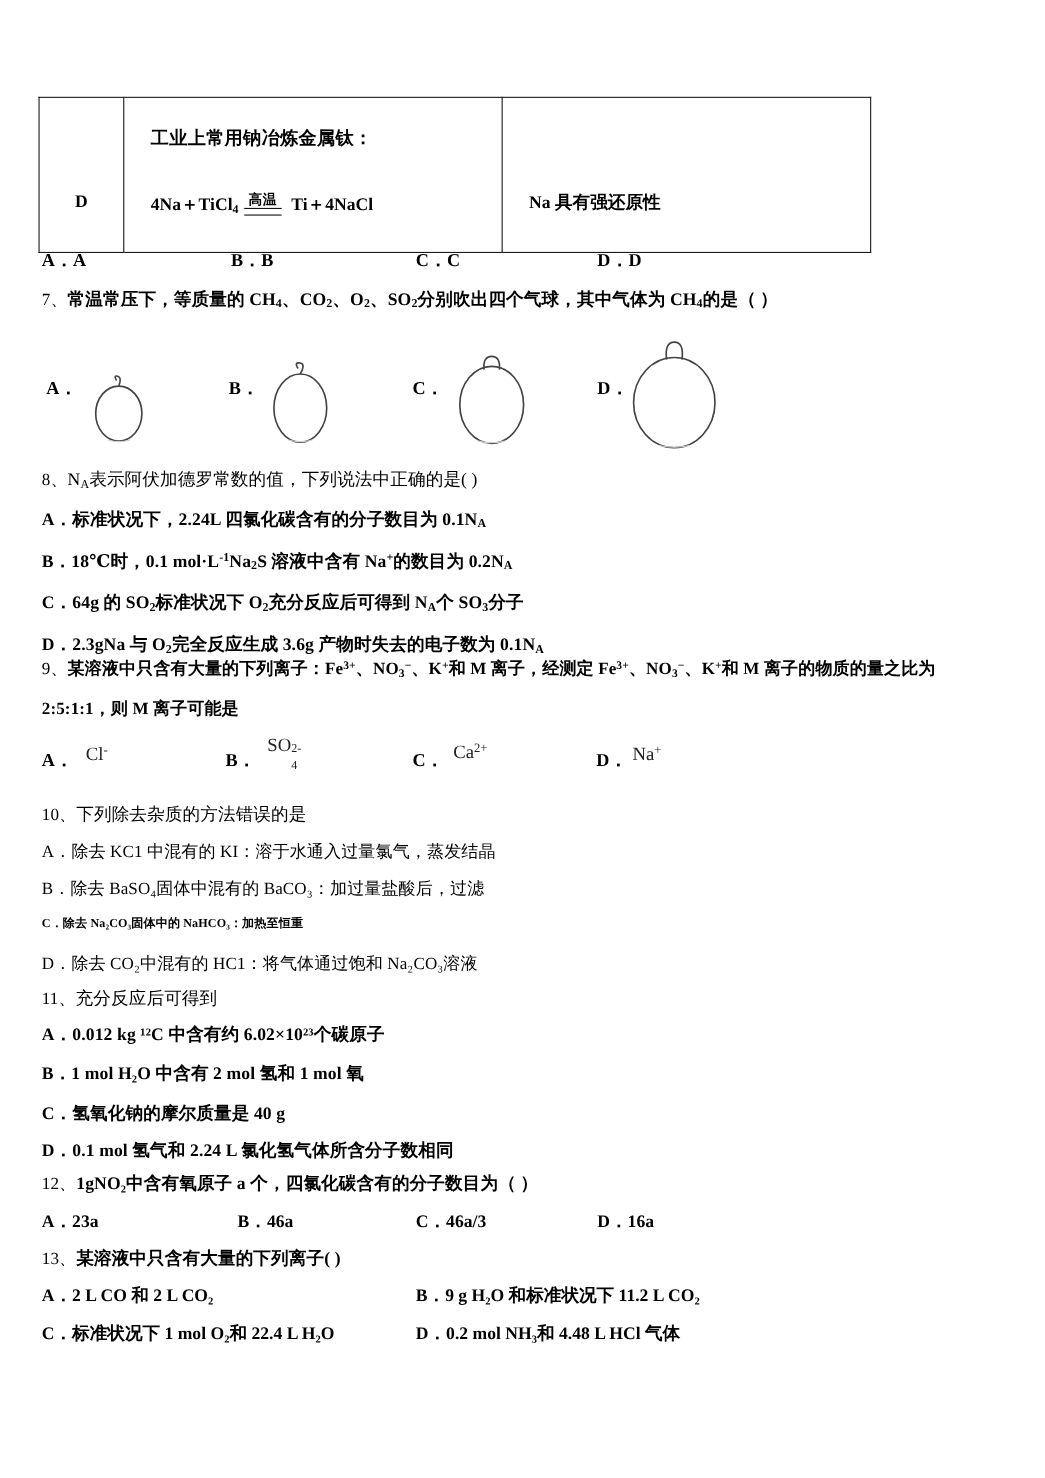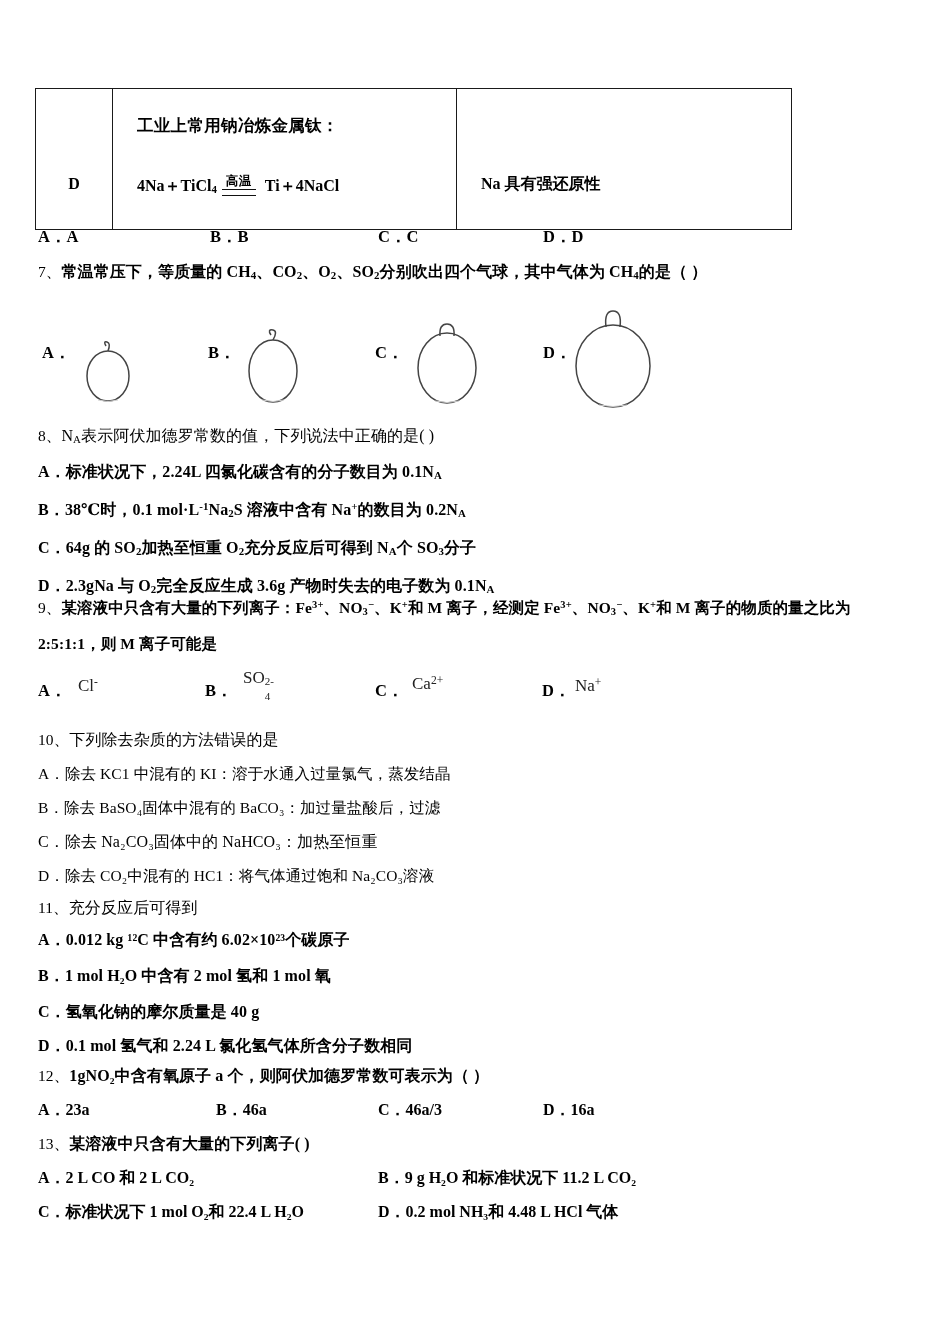--- a/index.html
+++ b/index.html
@@ -244,7 +244,7 @@
   </div>
 
   <div class="q-line" style="left:38px; top:500px;">
-    <span>B．</span><span>38℃时，0.1 mol·L</span><sup>-1</sup><span>Na</span><sub>2</sub><span>S 溶液中含有 Na</span><sup>+</sup><span>的数目为 0.2N</span><sub>A</sub>
+    <span>B．</span><span>18℃时，0.1 mol·L</span><sup>-1</sup><span>Na</span><sub>2</sub><span>S 溶液中含有 Na</span><sup>+</sup><span>的数目为 0.2N</span><sub>A</sub>
   </div>
 
   <div class="q-line" style="left:38px; top:538px;">

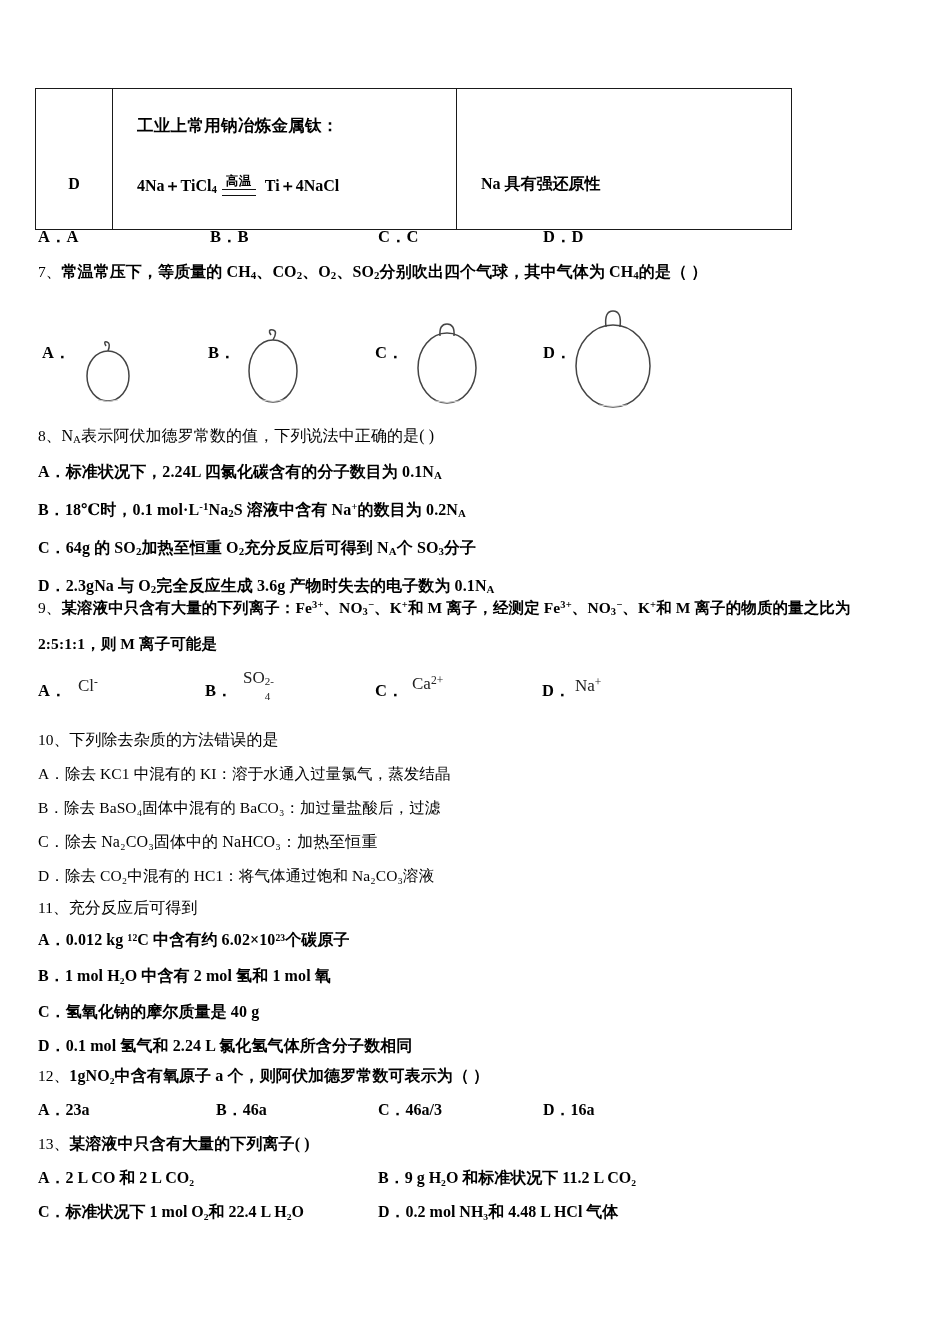--- a/index.html
+++ b/index.html
@@ -248,7 +248,7 @@
   </div>
 
   <div class="q-line" style="left:38px; top:538px;">
-    <span>C．</span><span>64g 的 SO</span><sub>2</sub><span>加热至恒重 O</span><sub>2</sub><span>充分反应后可得到 N</span><sub>A</sub><span>个 SO</span><sub>3</sub><span>分子</span>
+    <span>C．</span><span>64g 的 SO</span><sub>2</sub><span>标准状况下 O</span><sub>2</sub><span>充分反应后可得到 N</span><sub>A</sub><span>个 SO</span><sub>3</sub><span>分子</span>
   </div>
 
   <div class="q-line" style="left:38px; top:576px;">

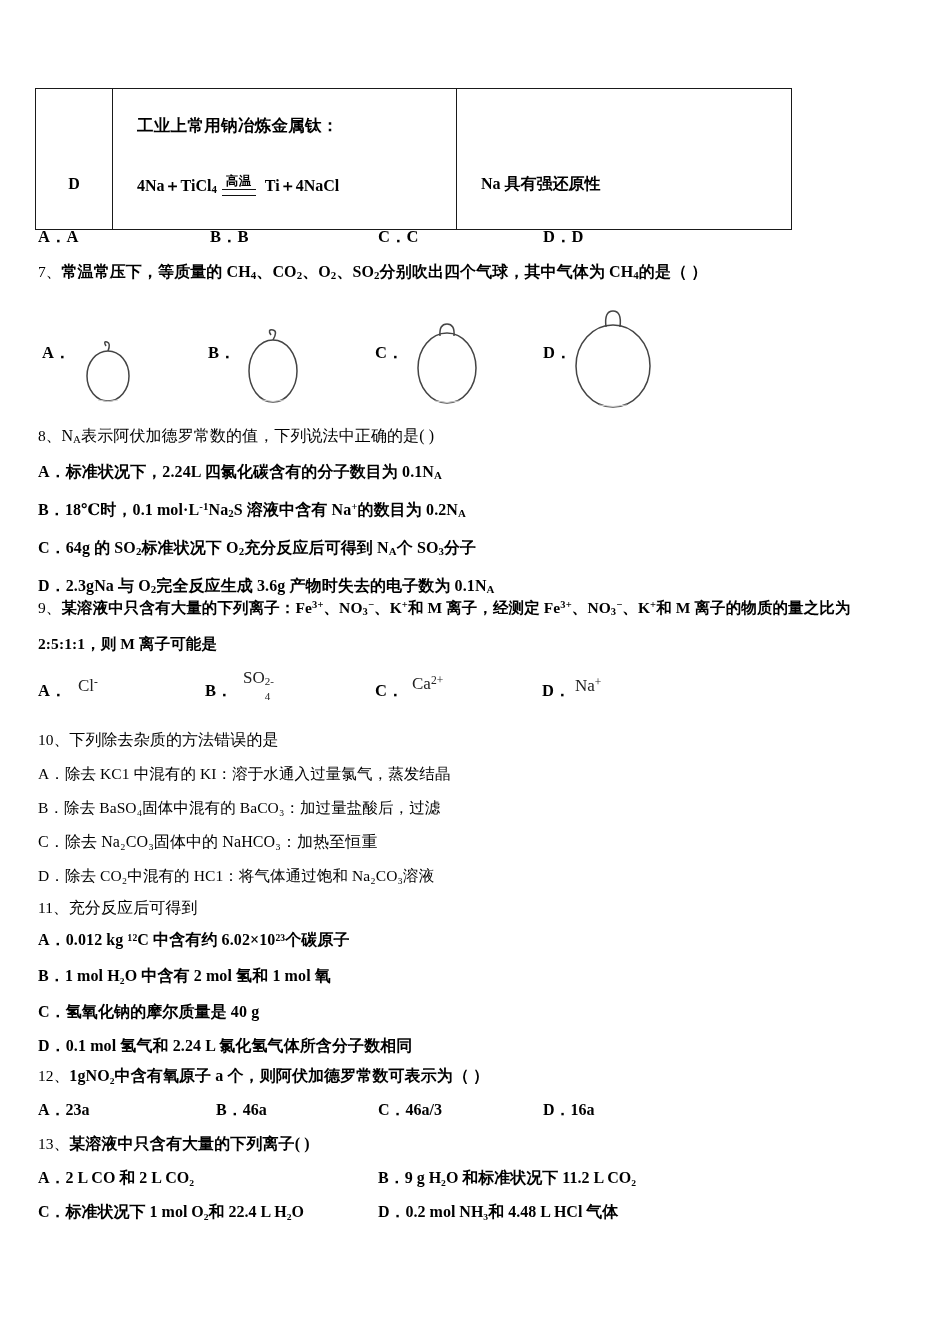--- a/index.html
+++ b/index.html
@@ -284,7 +284,7 @@
   <div class="q-line" style="left:38px; top:798px; font-weight:normal; font-size:15.5px;">
     <span>B．</span><span>除去 BaSO₄固体中混有的 BaCO₃：加过量盐酸后，过滤</span>
   </div>
-  <div class="q-line" style="left:38px; top:832px; font-weight:normal; font-size:16px;">
+  <div class="q-line" style="left:38px; top:832px; font-weight:bold; font-size:11px;">
     <span>C．</span><span>除去 Na₂CO₃固体中的 NaHCO₃：加热至恒重</span>
   </div>
   <div class="q-line" style="left:38px; top:866px; font-weight:normal; font-size:15.5px;">

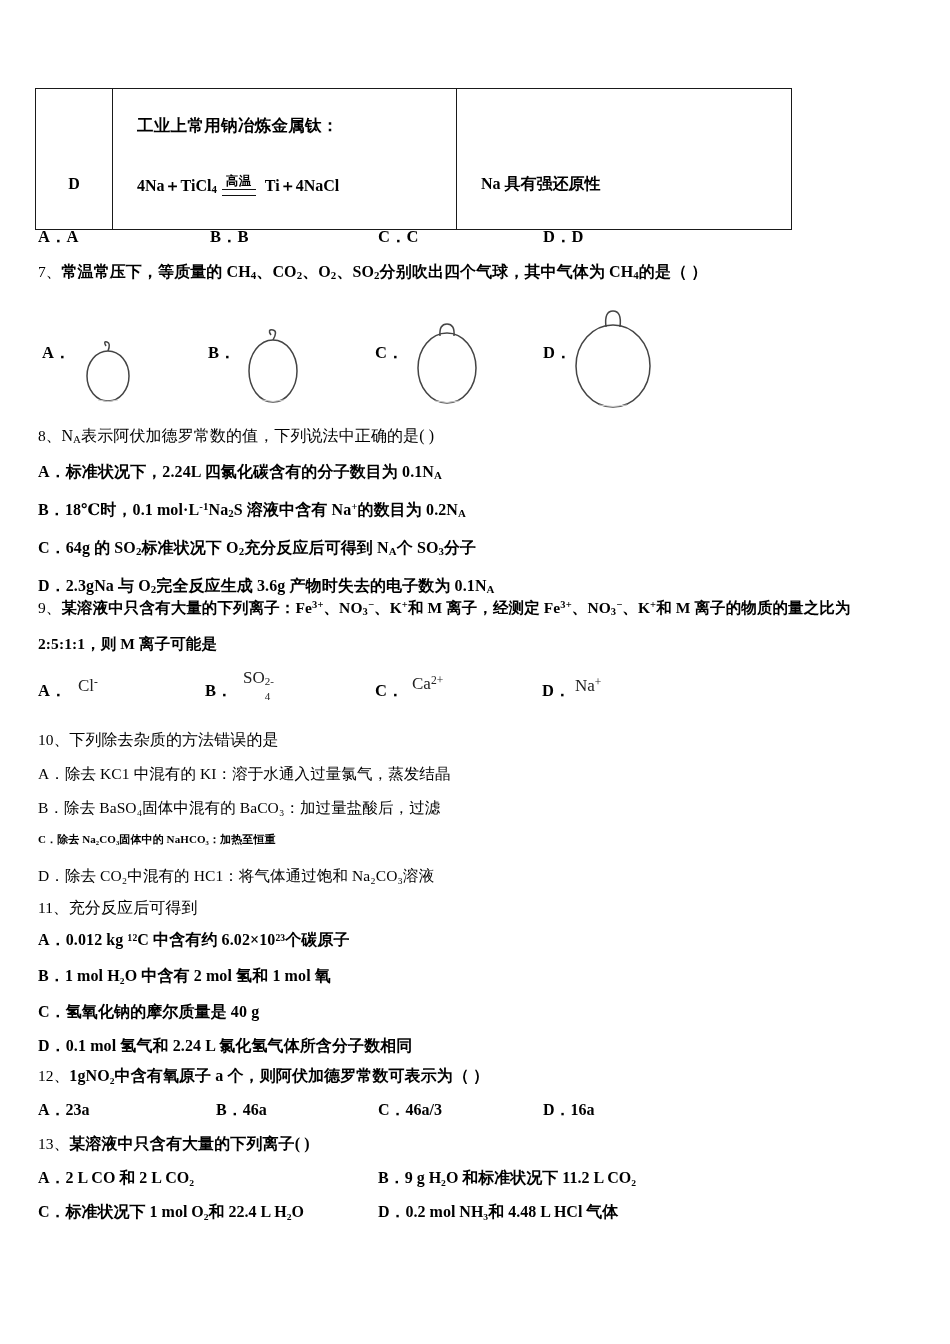--- a/index.html
+++ b/index.html
@@ -308,7 +308,7 @@
   </div>
 
   <div class="q-line" style="left:38px; top:1066px;">
-    <span class="q-num">12、</span><span>1gNO₂中含有氧原子 a 个，则阿伏加德罗常数可表示为（    ）</span>
+    <span class="q-num">12、</span><span>1gNO₂中含有氧原子 a 个，四氯化碳含有的分子数目为（    ）</span>
   </div>
   <div class="opt-row" style="left:38px; top:1100px; width:640px;">
     <span style="left:0;">A．23a</span>

